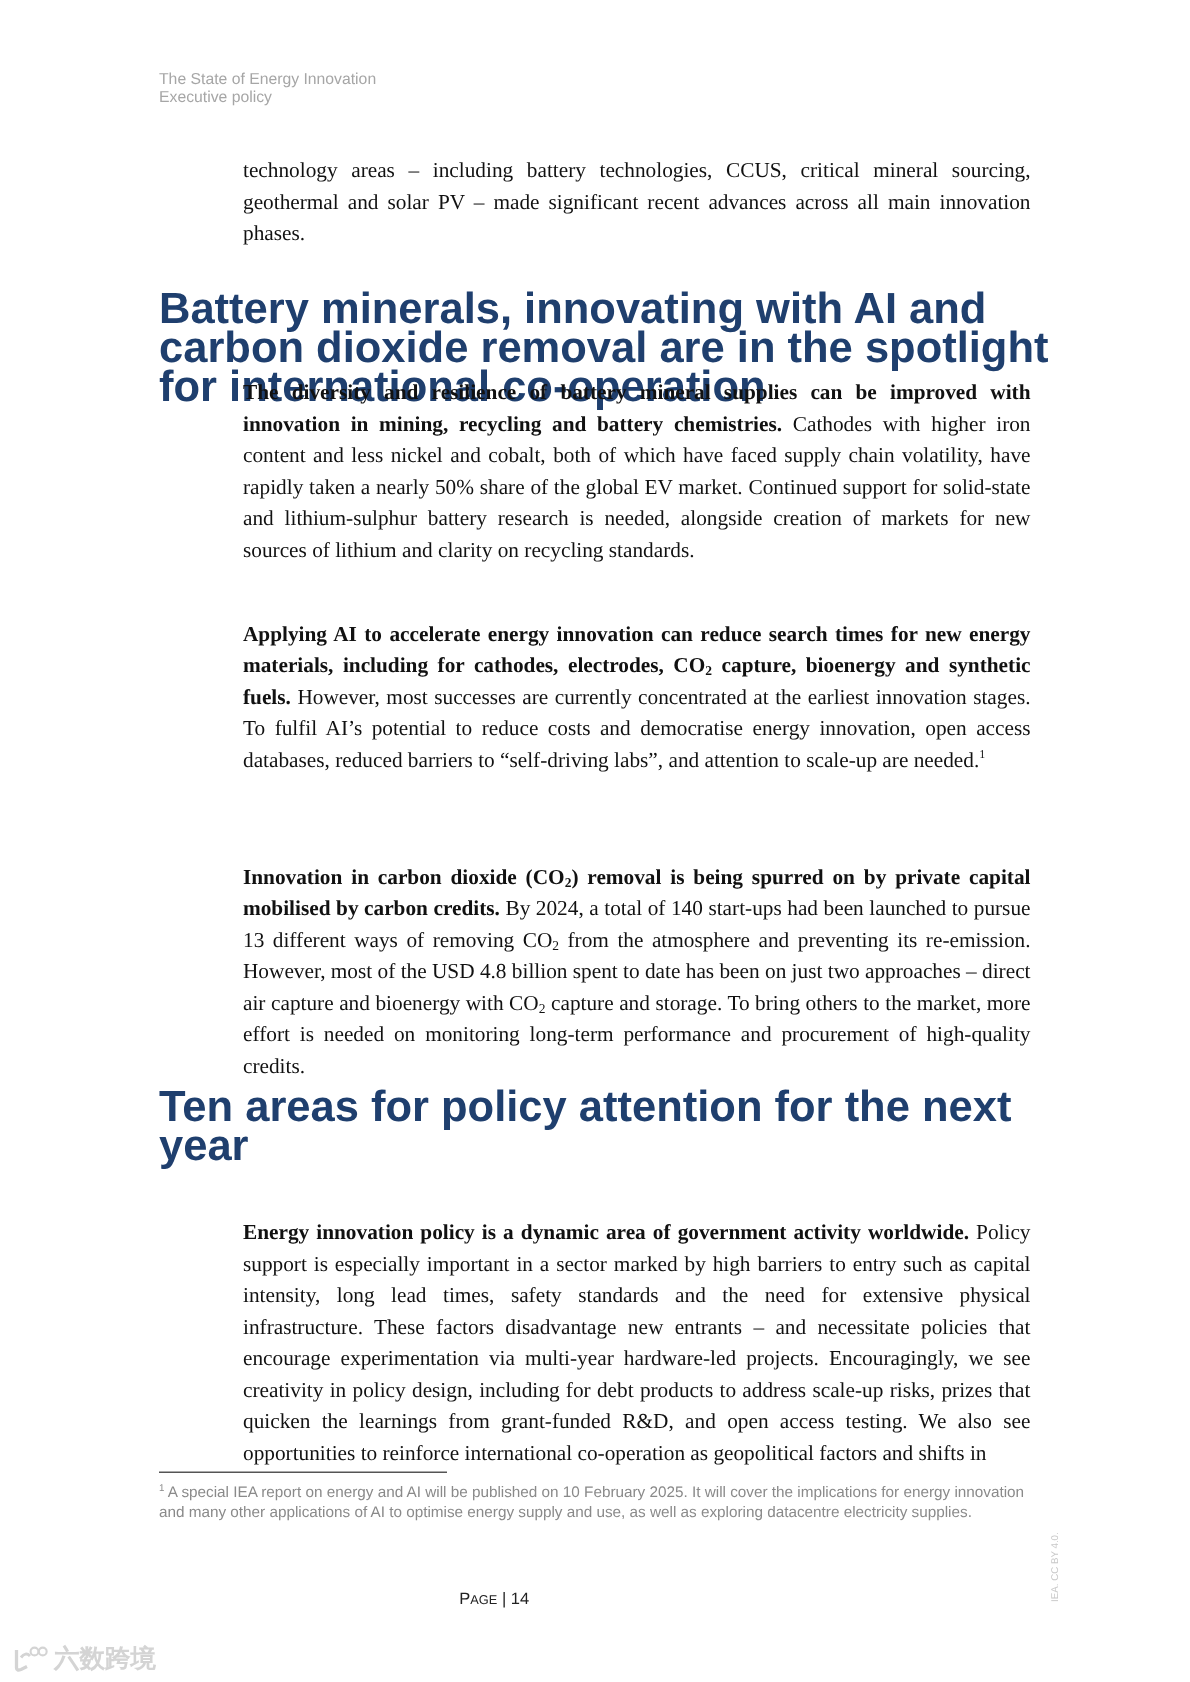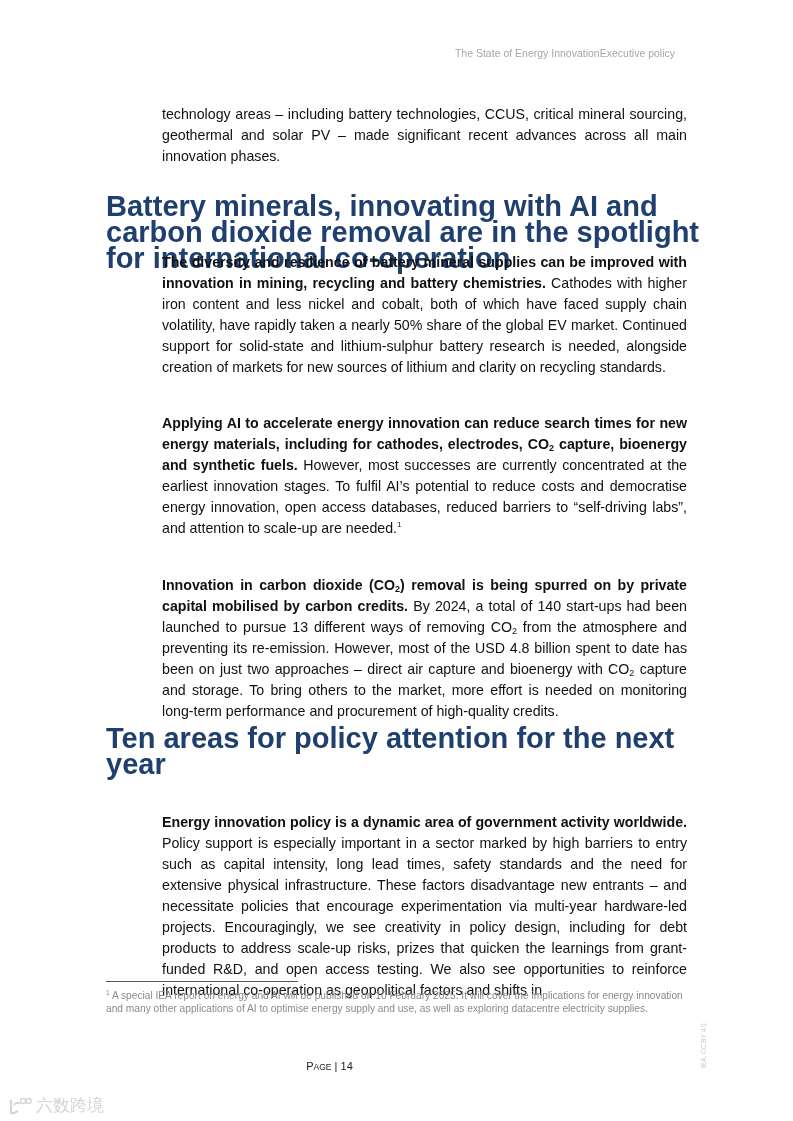--- a/index.html
+++ b/index.html
@@ -8,9 +8,9 @@
       font-family: "Liberation Sans", sans-serif; color: #111111;
     }
     .running-head {
-      position: absolute; top: 47px; left: 93px; width: 582px;
-      display: flex; justify-content: flex-end;
-      font-size: 10.5px; color: #a6a6a6;
+      position: absolute; top: 47px; left: 106px; width: 582px;
+      display: flex; justify-content: center;
+      font-size: 10.5px; color: #a6a6a6; flex-direction: column;
     }
     .body-text {
       position: absolute; left: 162px; width: 525px;

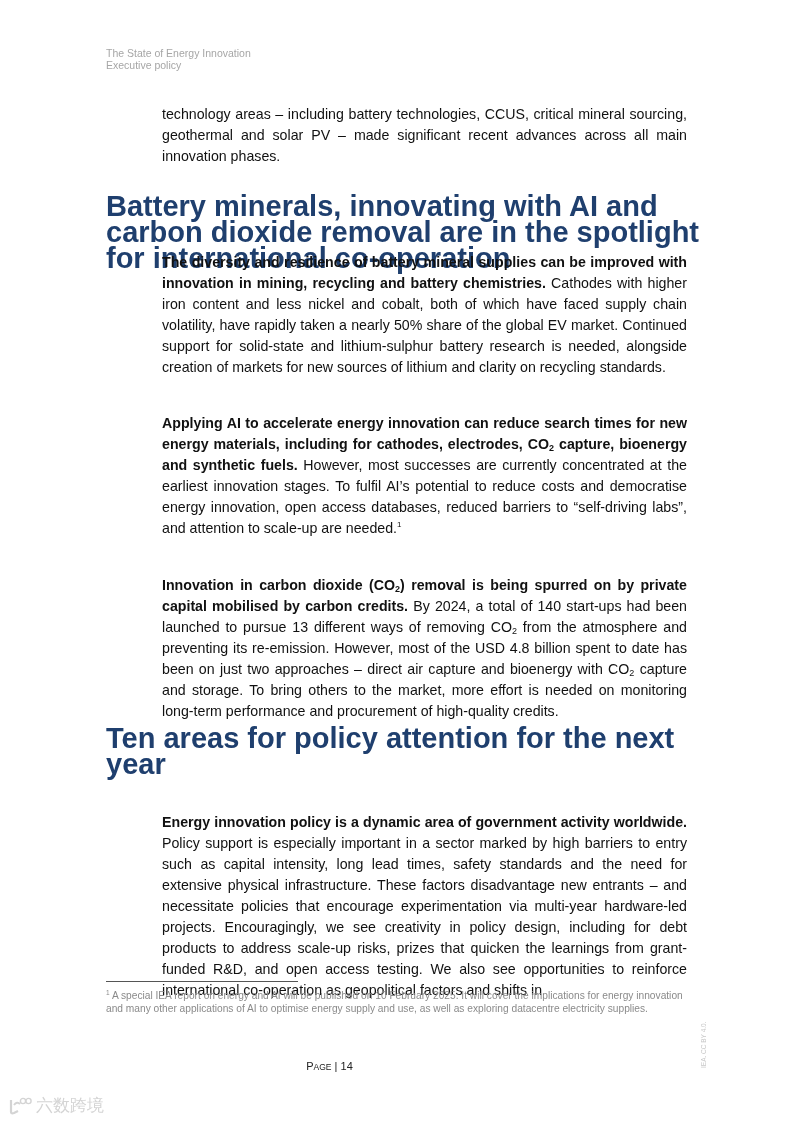--- a/index.html
+++ b/index.html
@@ -16,6 +16,7 @@
       position: absolute; left: 162px; width: 525px;
       font-size: 14.2px; line-height: 21px; text-align: justify;
       margin: 0;
+      font-family: Liberation Serif, serif;
     }
     .body-text b { font-weight: bold; }
     .heading {

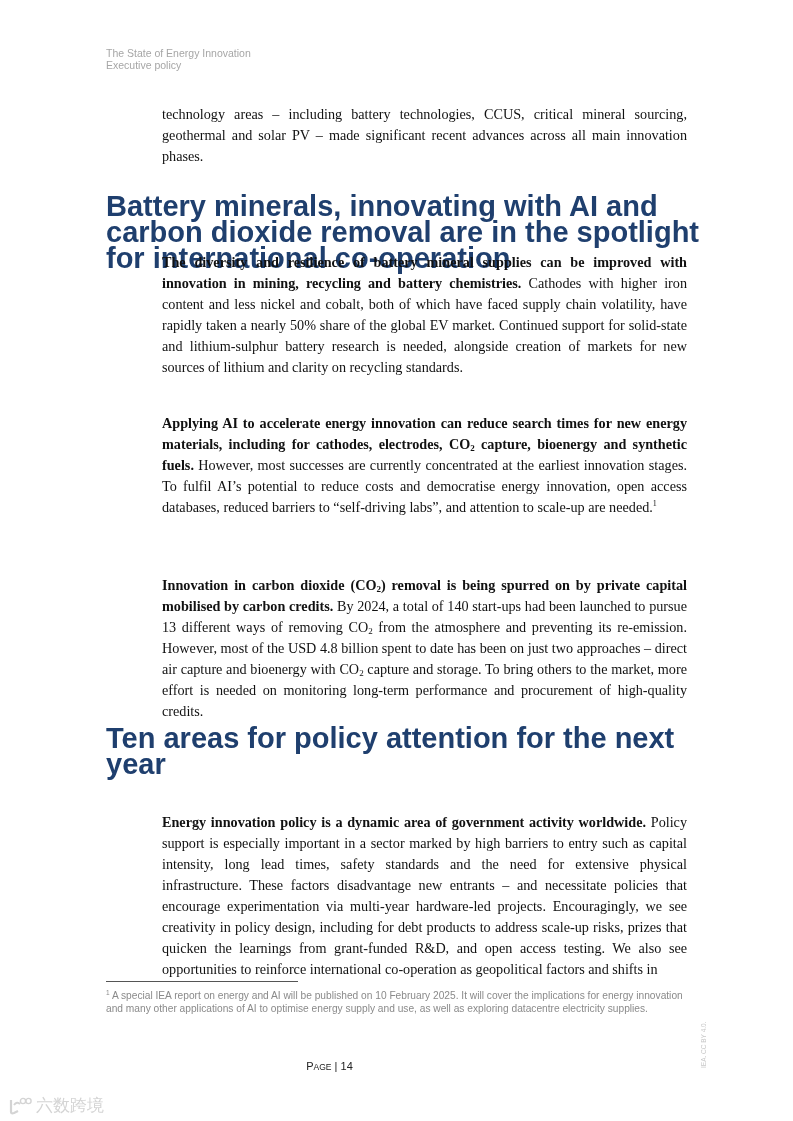--- a/index.html
+++ b/index.html
@@ -49,7 +49,7 @@
     .watermark {
       position: absolute; left: 8px; top: 1094px;
       display: flex; align-items: center; gap: 4px;
-      color: #d4d4d4; font-size: 17px; font-weight: normal;
+      color: #d4d4d4; font-size: 17px; font-weight: bold;
     }
     .watermark .logo {
       width: 24px; height: 18px; position: relative;

